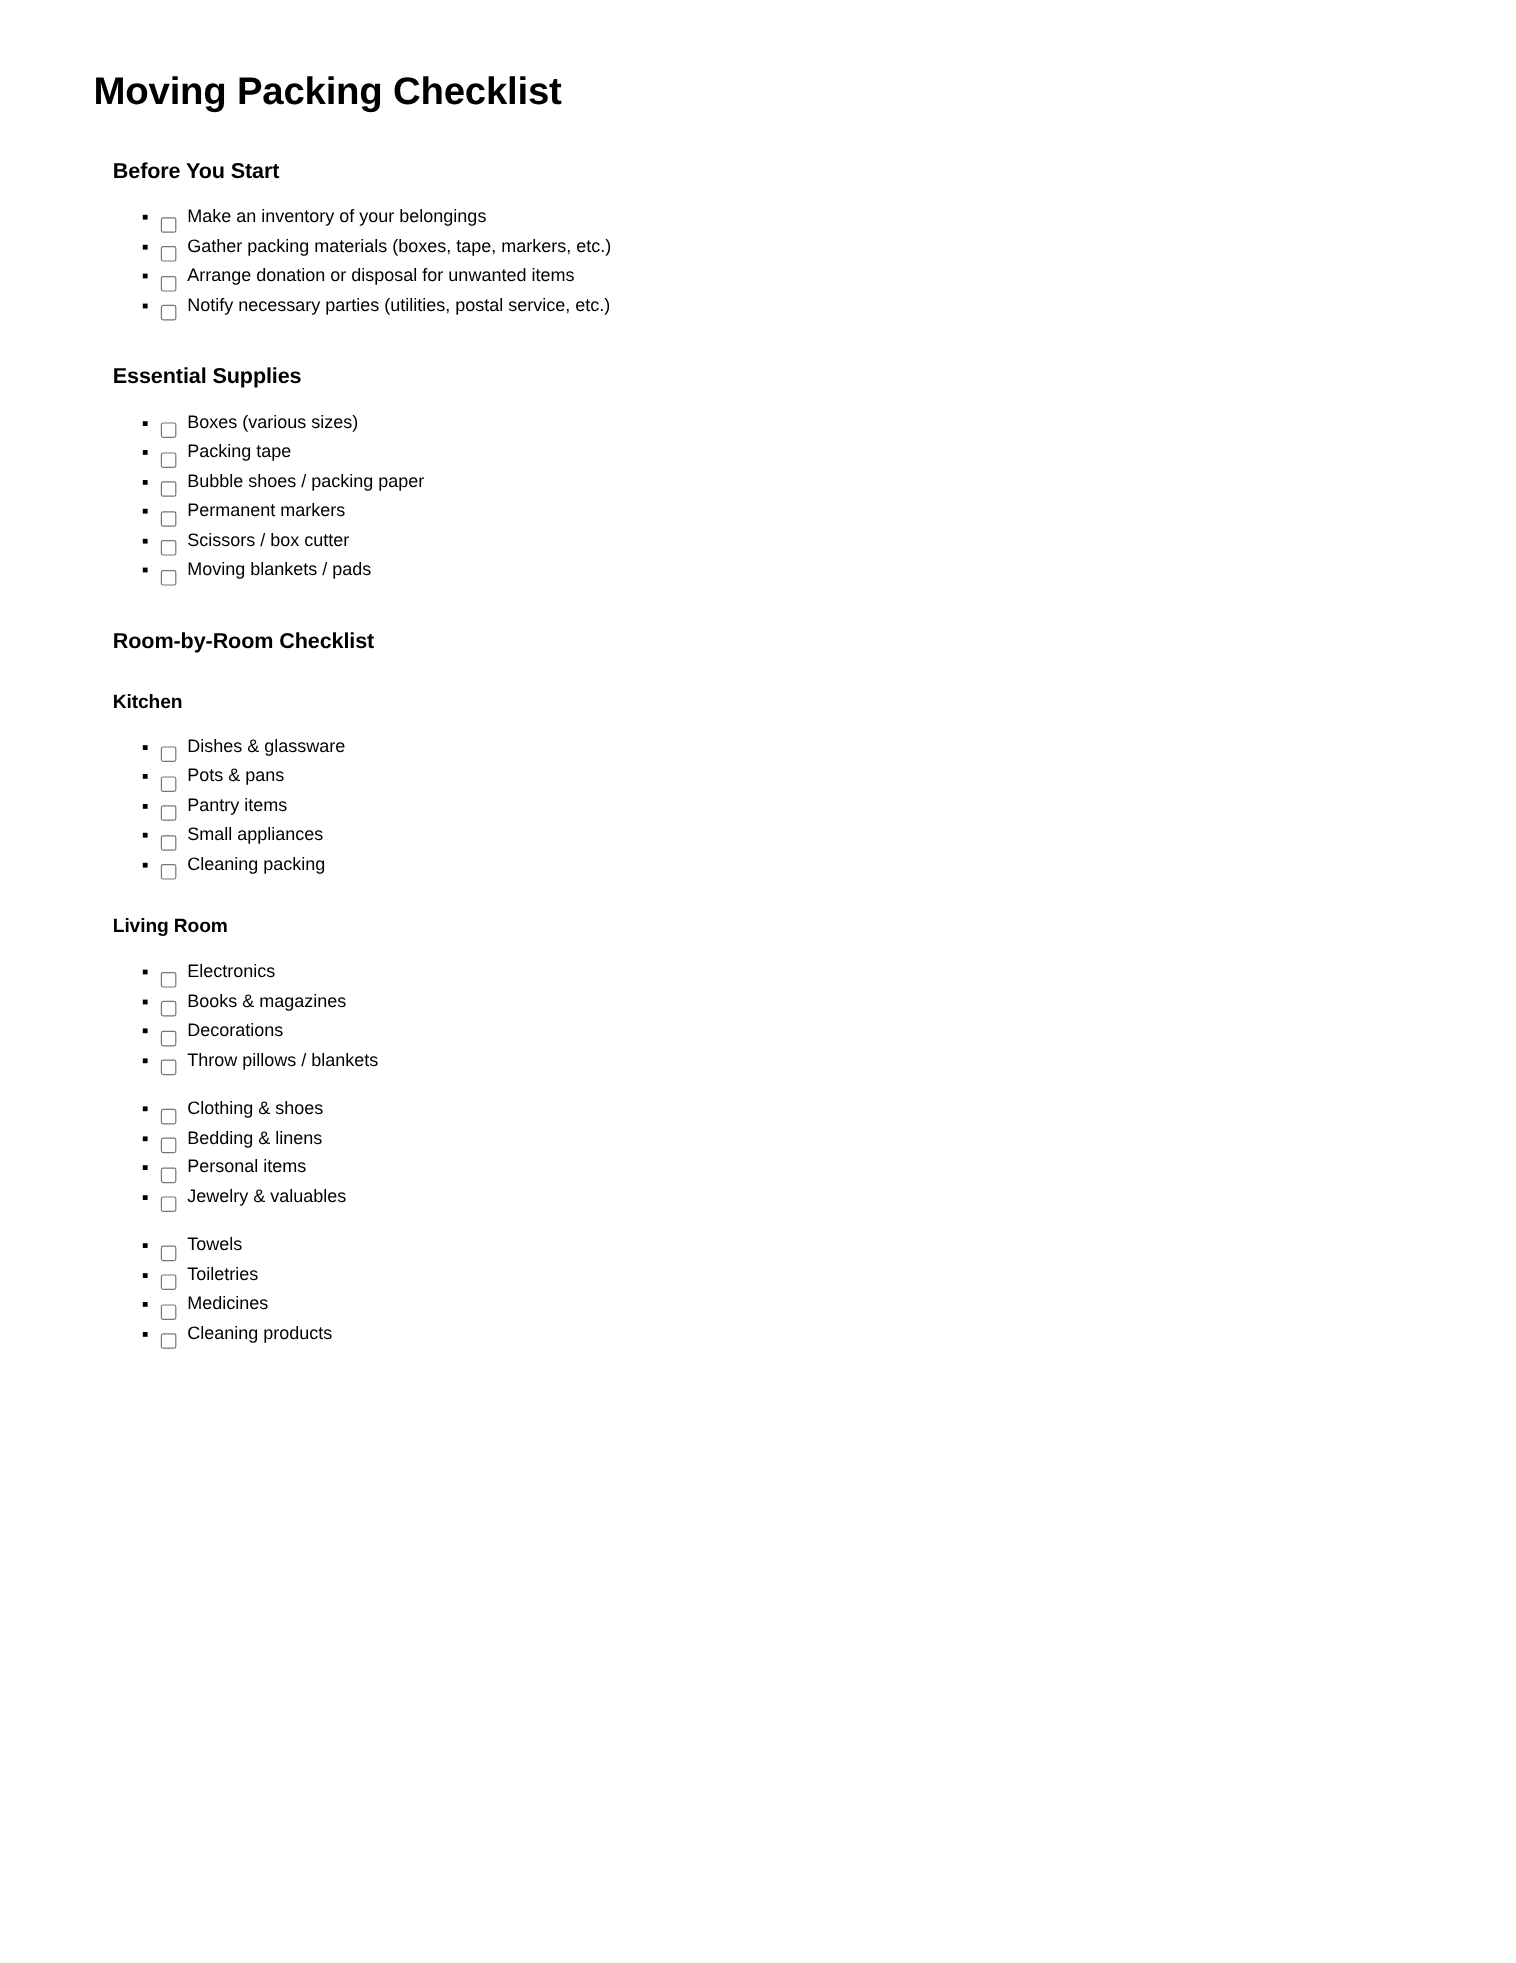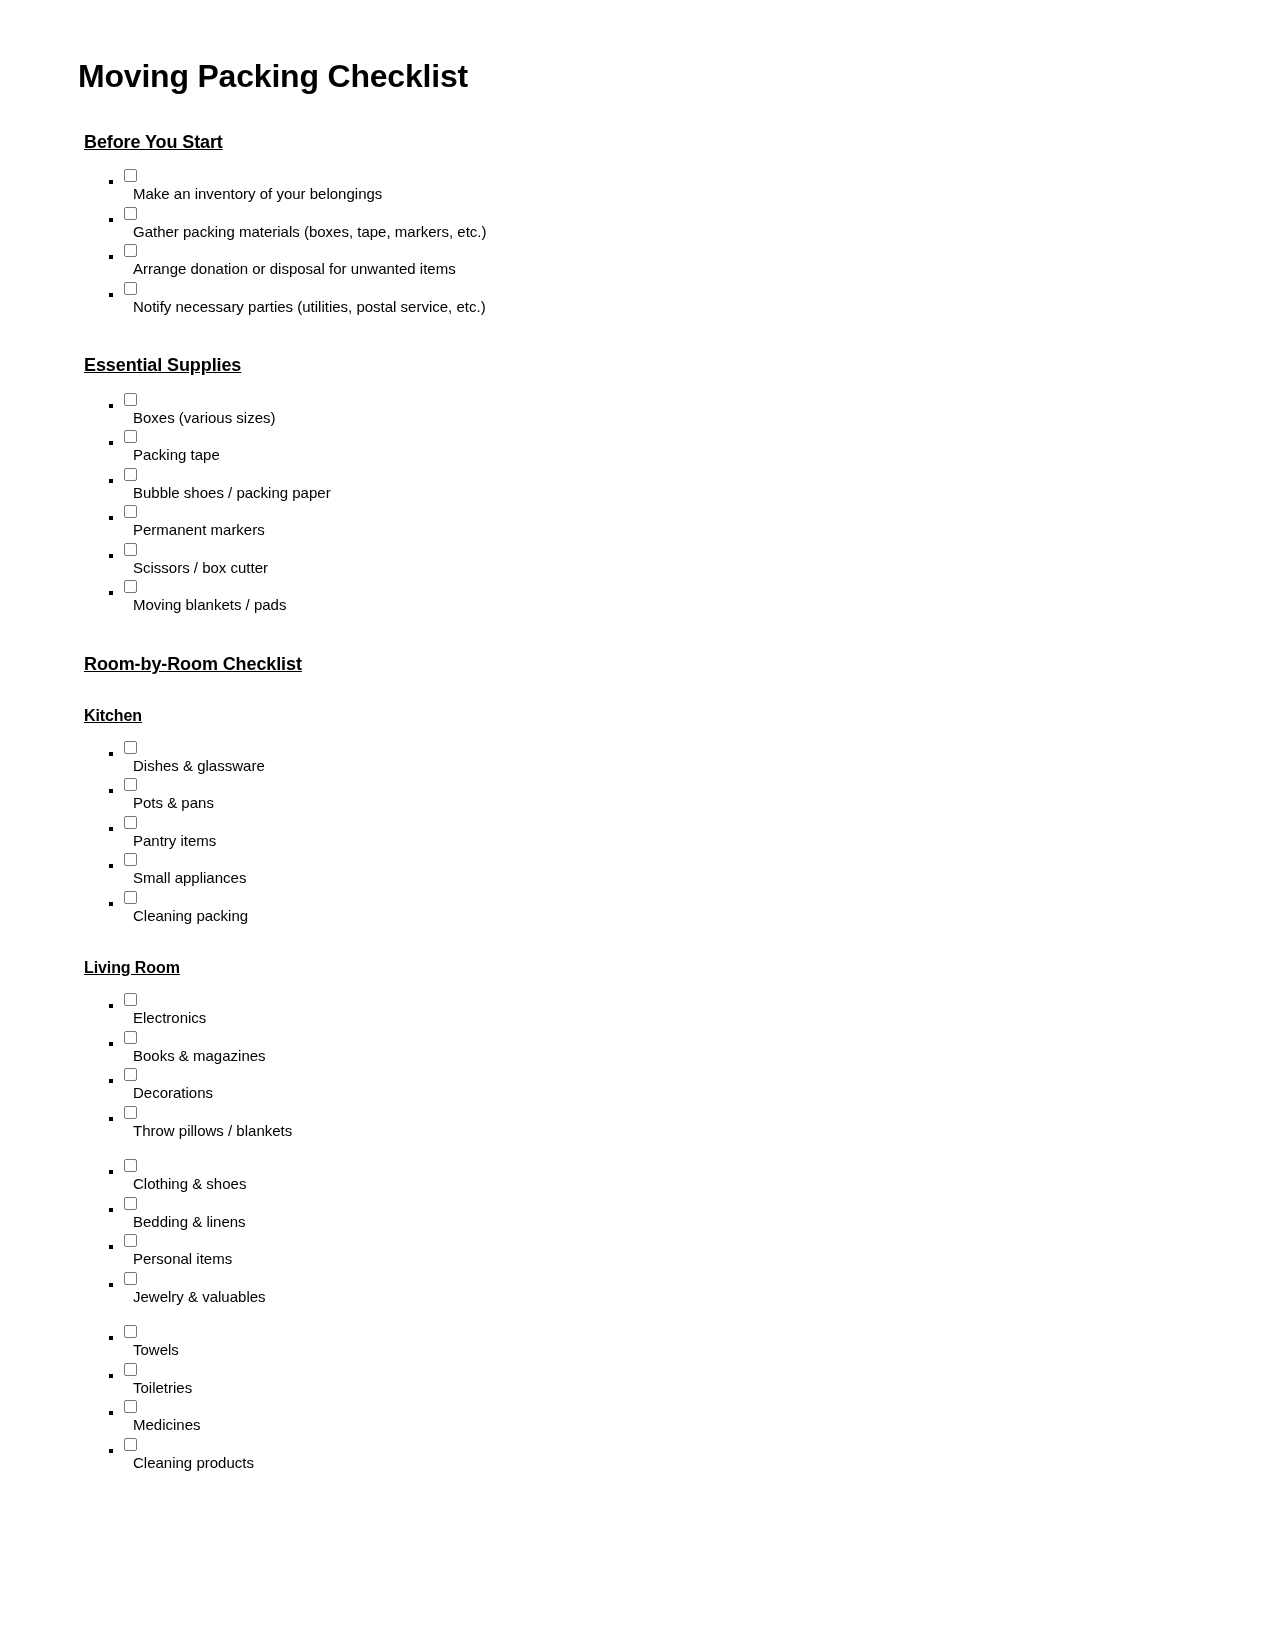--- a/index.html
+++ b/index.html
@@ -31,8 +31,7 @@
   }
 
   .section {
-    margin: 6px;
-    text-decoration: underline;
+    margin: 16px;
   }
 
   .section-heading {

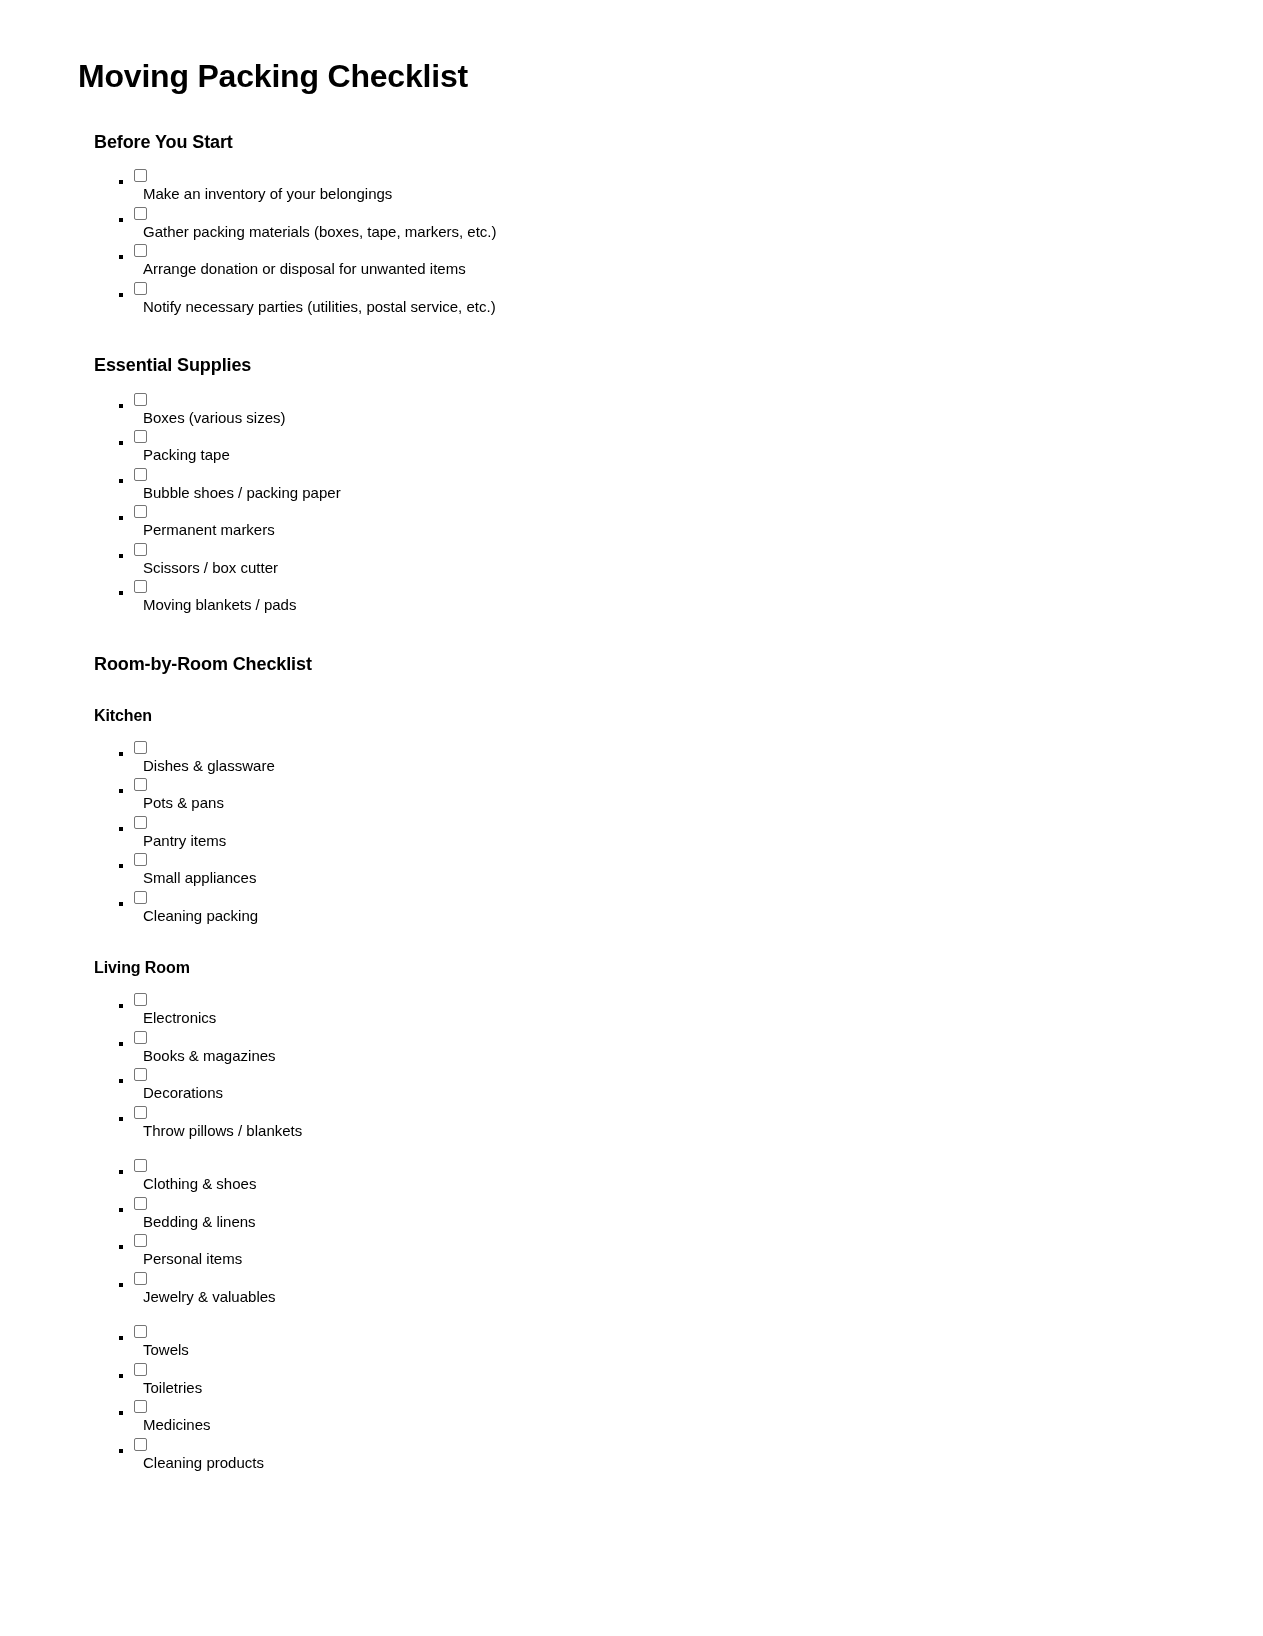--- a/index.html
+++ b/index.html
@@ -70,9 +70,8 @@
 
   .check-row {
     display: inline-flex;
-    align-items: flex-start;
+    align-items: flex-end;
     vertical-align: top;
-    flex-direction: column;
   }
 
   .checkbox {

